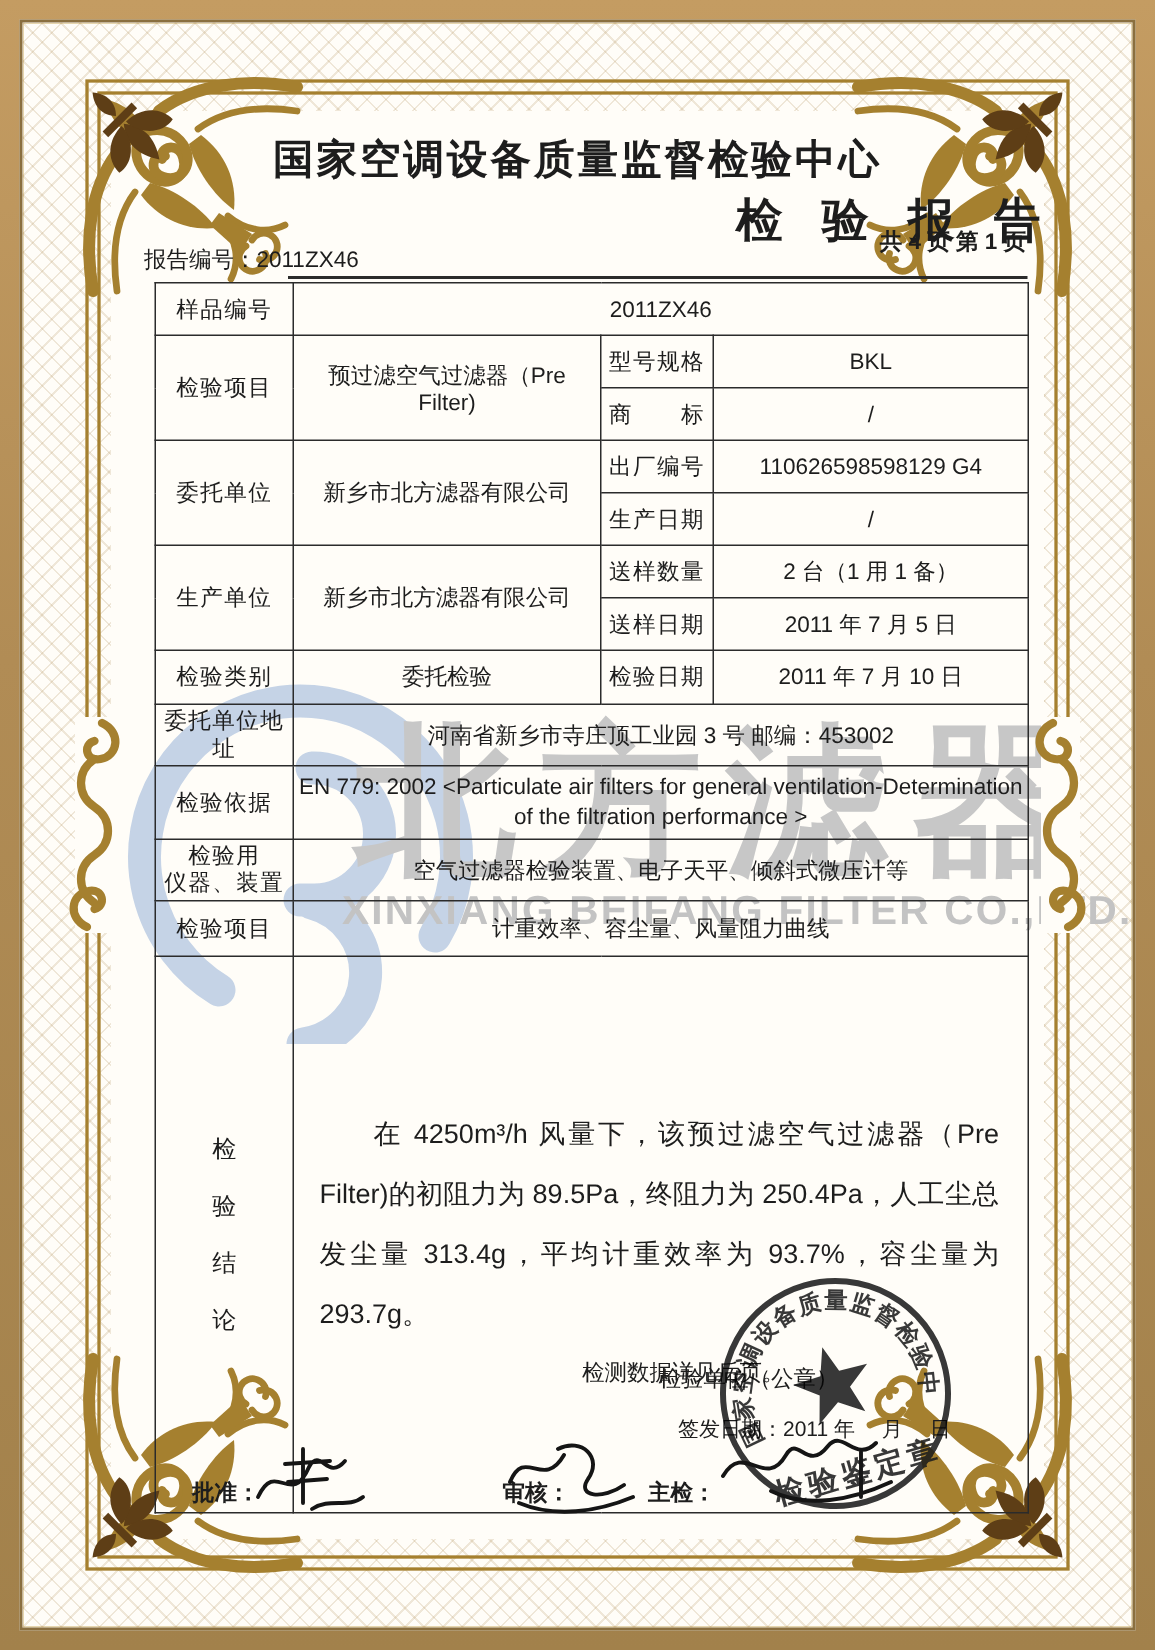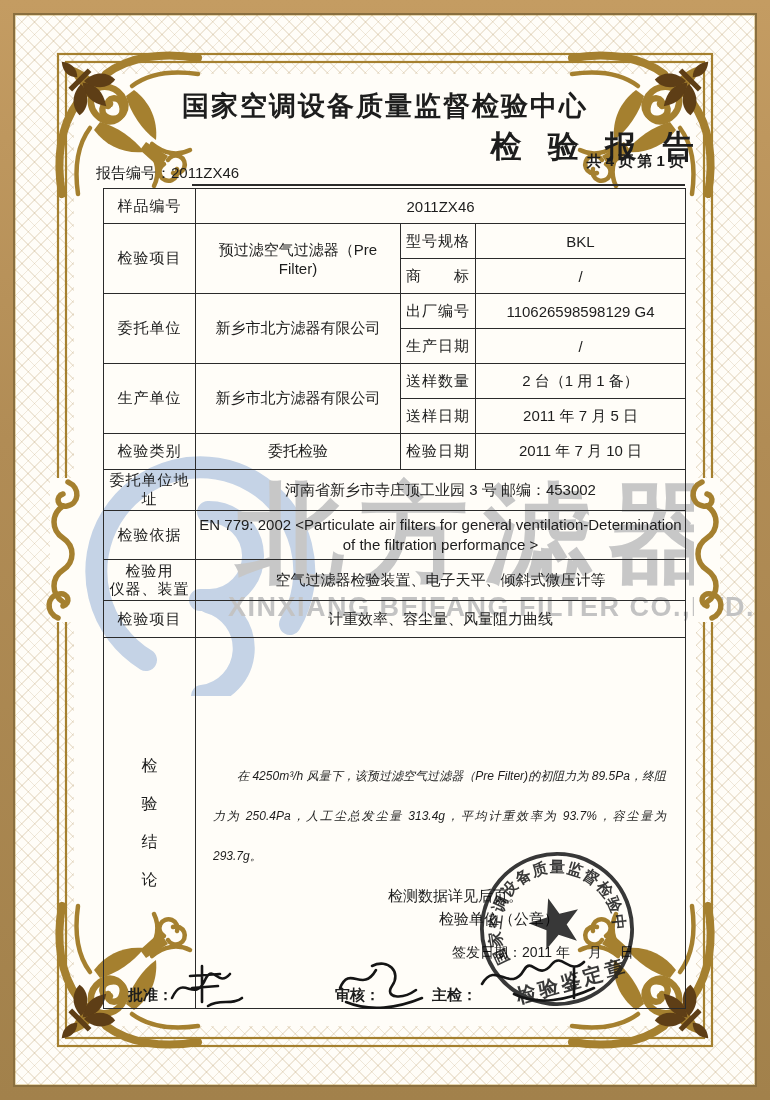--- a/index.html
+++ b/index.html
@@ -37,7 +37,7 @@
   td.basis{font-size:14.5px;line-height:20px;padding:2px 6px;}
   td.twoline{line-height:18px;}
   td.concl-cell{position:relative;vertical-align:top;text-align:left;}
-  .concl-par{margin:26px 16px 0 14px;font-size:12px;line-height:40px;text-indent:2em;text-align:justify;font-style:italic;}
+  .concl-par{margin:26px 16px 0 14px;font-size:18px;line-height:40px;text-indent:2em;text-align:justify;}
   .concl-note{margin:0 14px;font-size:15px;line-height:40px;text-indent:2em;}
   .vlabel{display:flex;flex-direction:column;align-items:center;justify-content:center;gap:17px;font-size:16px;letter-spacing:0;}
   .seal-unit{position:absolute;left:243px;top:272px;font-size:15px;white-space:nowrap;text-align:right;}

